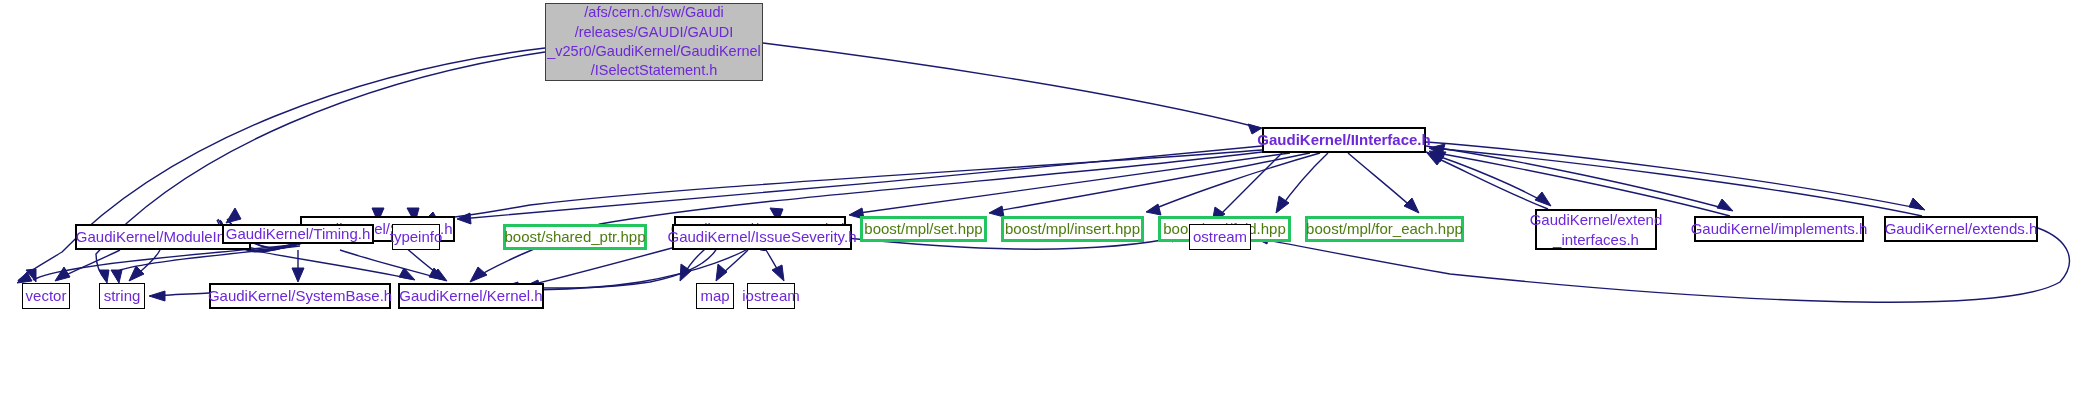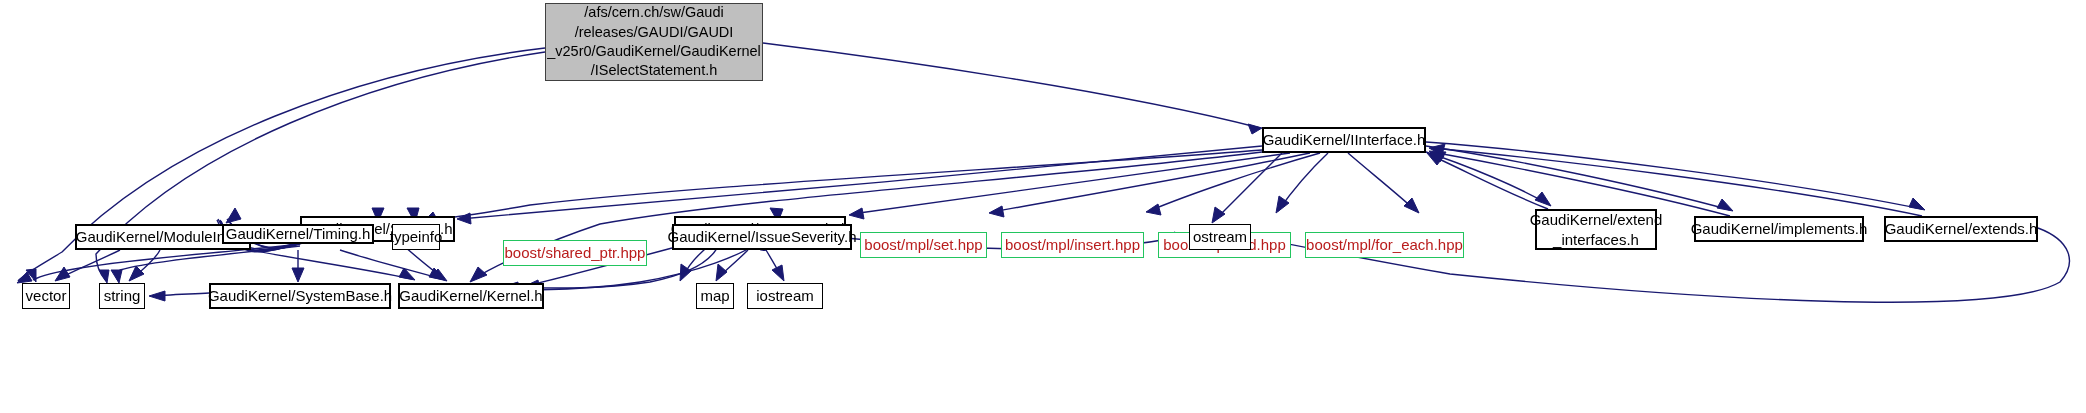--- a/index.html
+++ b/index.html
@@ -40,7 +40,7 @@
     justify-content: center;
     text-align: center;
     font-size: 15px;
-    color: #000000;
+    color: #6d28d9;
     line-height: 1.28;
     white-space: pre-line;
     background: #ffffff;

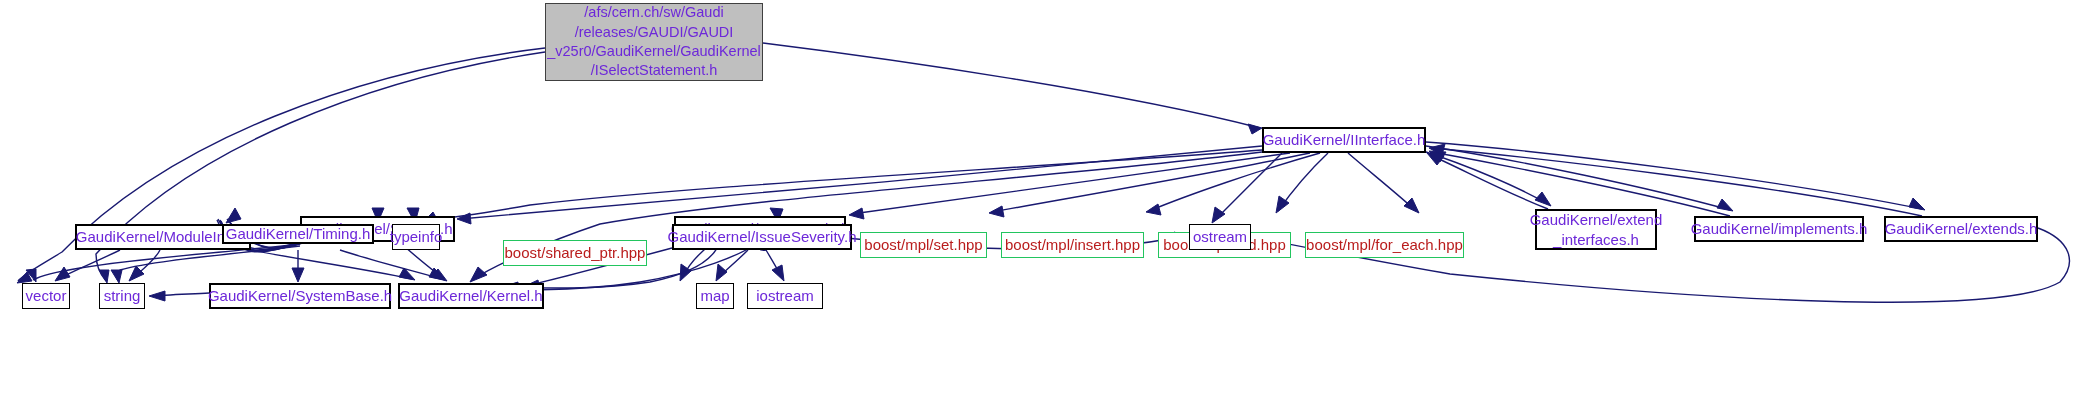--- a/index.html
+++ b/index.html
@@ -281,7 +281,7 @@
 _v25r0/GaudiKernel/GaudiKernel
 /ISelectStatement.h</div>
 
-  <div class="node thick" style="left:1262px; top:127px; width:164px; height:26px;">GaudiKernel/IInterface.h</div>
+  <div class="node thick" style="left:1262px; top:127px; width:164px; height:26px;font-weight:bold;">GaudiKernel/IInterface.h</div>
 
   <div class="node thick" style="left:300px; top:216px; width:155px; height:26px;">GaudiKernel/System.h</div>
 

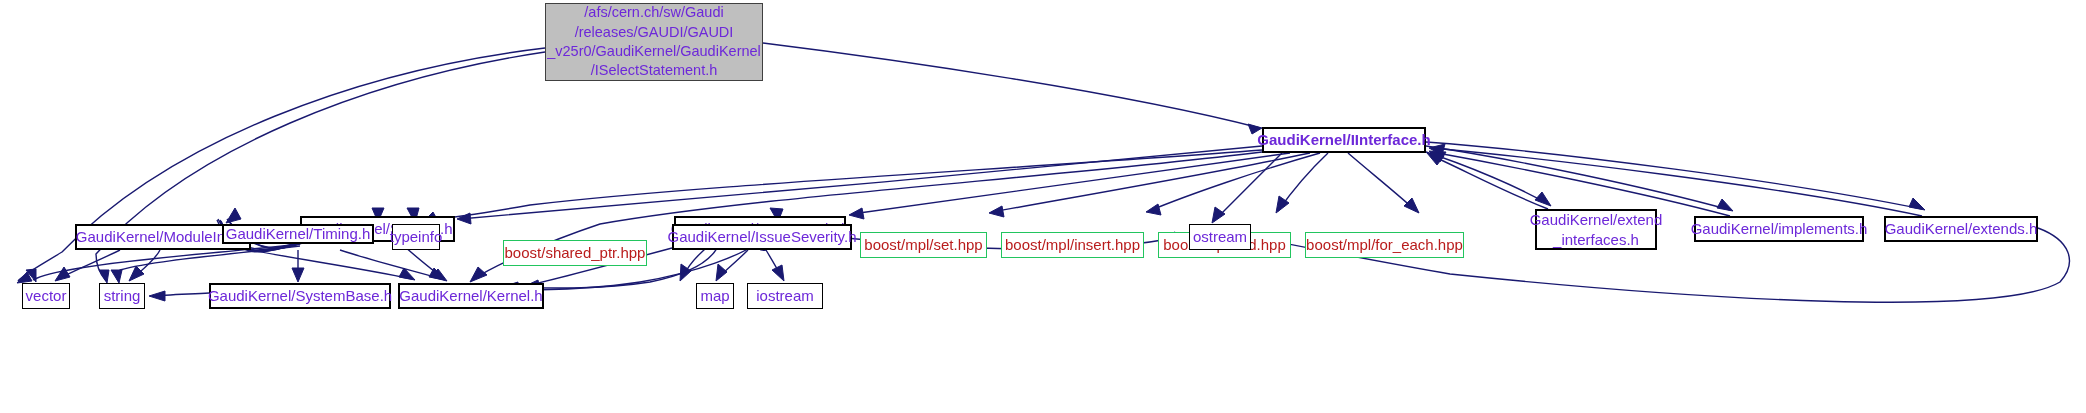--- a/index.html
+++ b/index.html
@@ -55,9 +55,8 @@
     line-height: 1.33;
   }
   .node.external {
-    border: 1px solid #22c55e;
-    color: #b91c1c;
-    margin-top: 16px;
+    border: 3px solid #22c55e;
+    color: #4d7c0f;
   }
   .node.thick {
     border: 2px solid #000000;

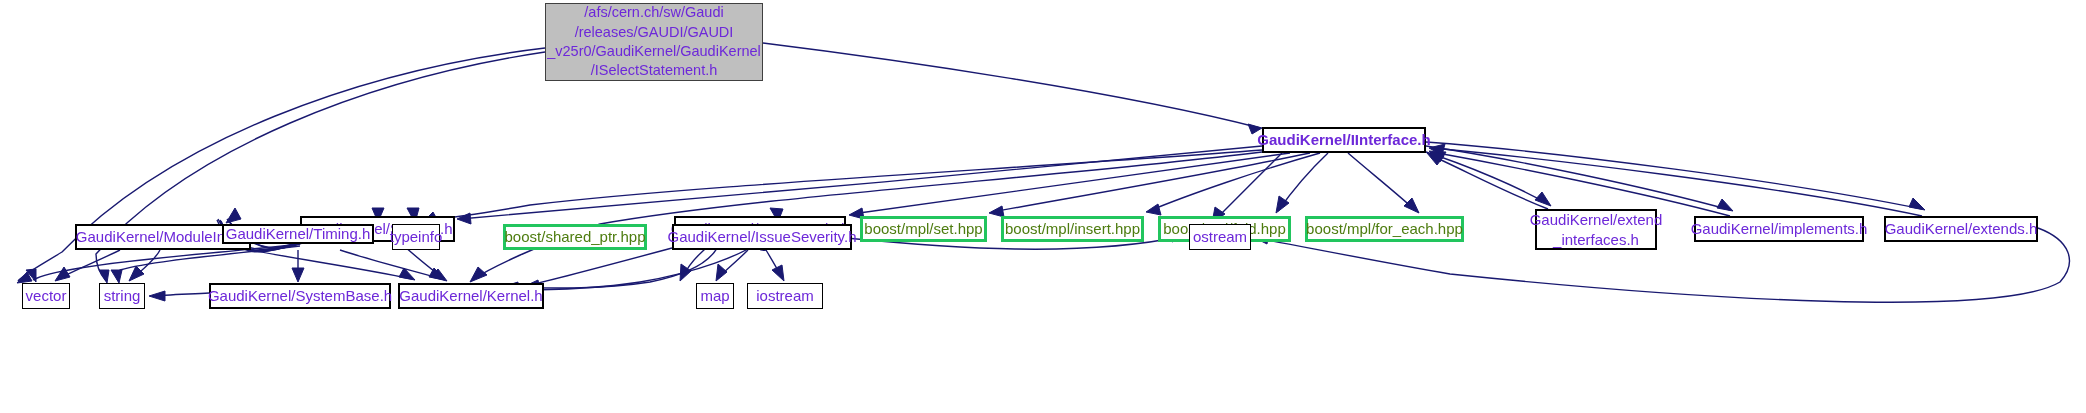--- a/index.html
+++ b/index.html
@@ -323,7 +323,7 @@
 
   <div class="node" style="left:696px; top:283px; width:38px; height:26px;">map</div>
 
-  <div class="node" style="left:747px; top:283px; width:76px; height:26px;">iostream</div>
+  <div class="node" style="left:747px; top:283px; width:48px; height:26px;">iostream</div>
 
 </div>
 

